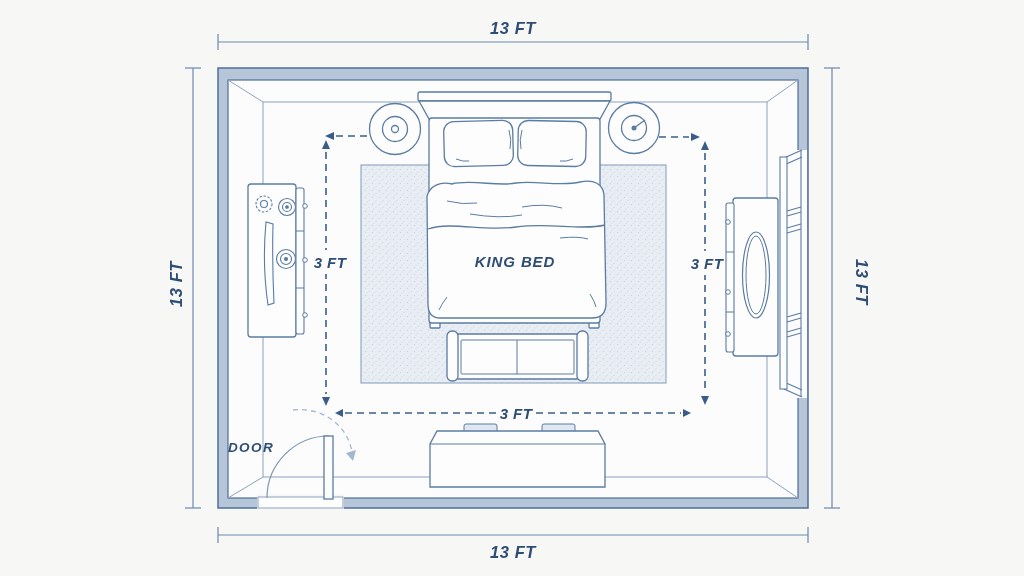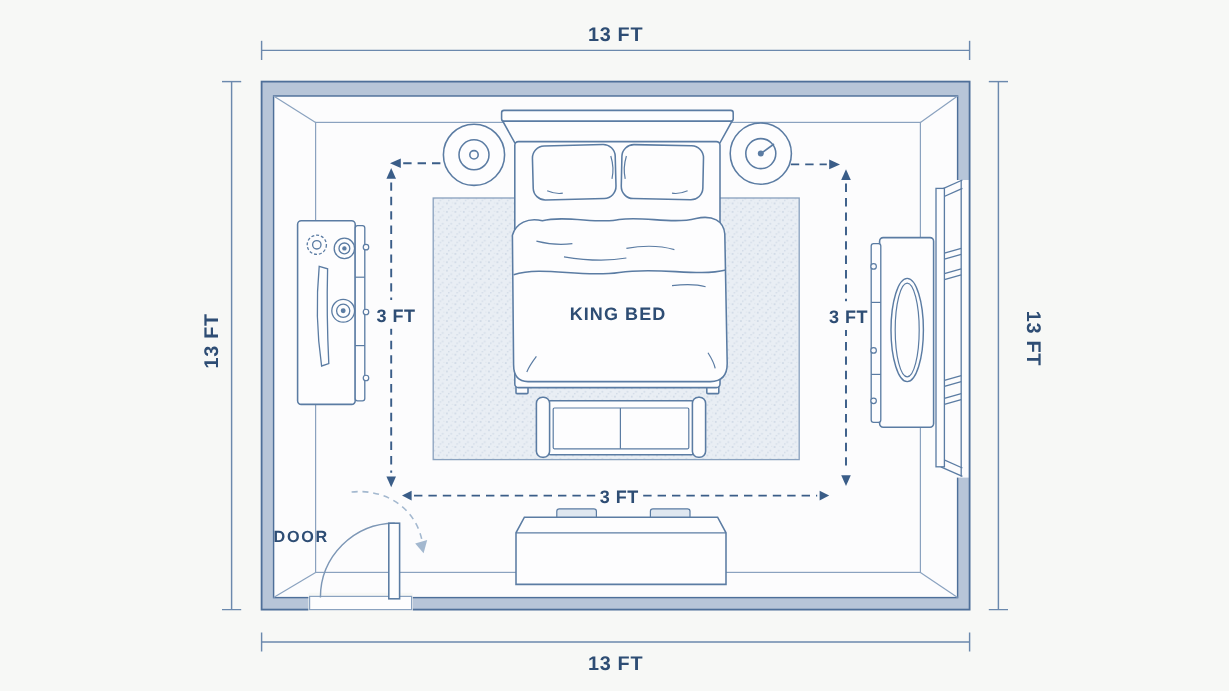--- a/index.html
+++ b/index.html
@@ -4,7 +4,7 @@
 <style>
   html,body{margin:0;padding:0;background:#f7f8f6;}
   #stage{position:relative;width:1024px;height:576px;background:#f7f8f6;overflow:hidden;
-         font-family:"Liberation Sans",sans-serif;}
+         font-family:"Liberation Sans",sans-serif;font-style:italic;}
   svg{position:absolute;inset:0;}
   text{font-family:"Liberation Sans",sans-serif;}
   .dim-label{font-size:16.5px;font-weight:600;fill:#2e4d74;letter-spacing:.6px;}

